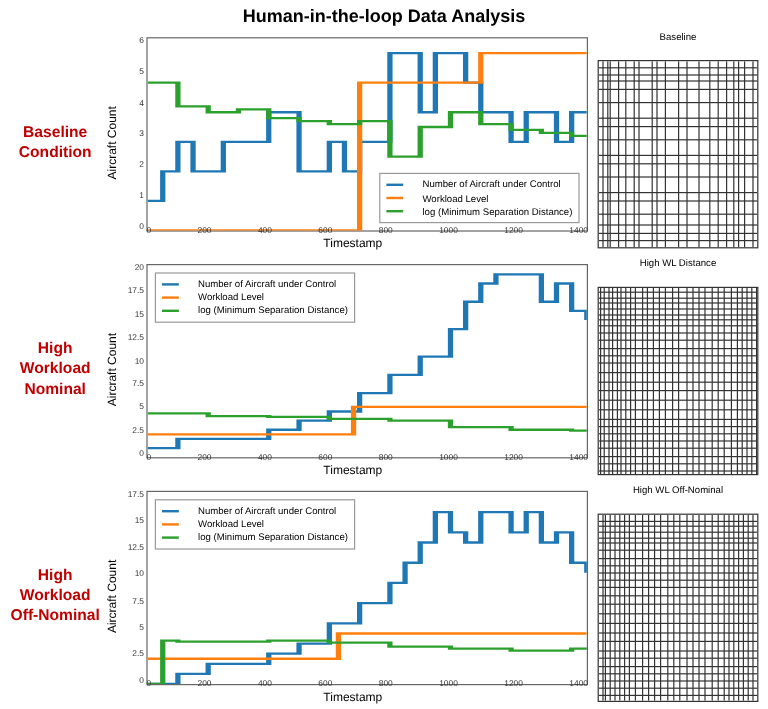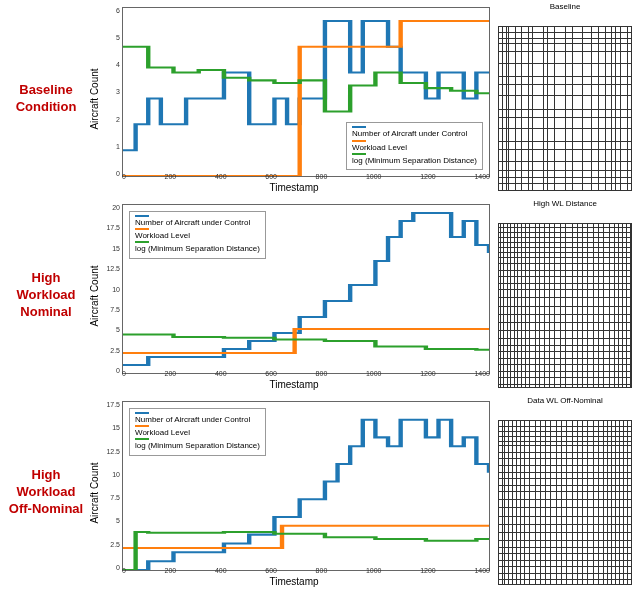--- a/index.html
+++ b/index.html
@@ -32,6 +32,7 @@
 <body>
 
 <div class="page">
+  <div class="main-title">Human-in-the-loop Data Analysis</div>
 
   <div id="rows-container" style="flex:1; display:flex; flex-direction:column;">
       <div class="row">

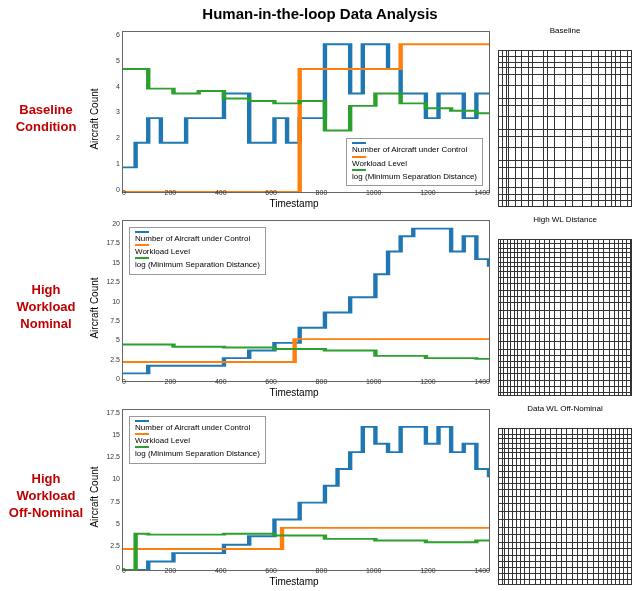--- a/index.html
+++ b/index.html
@@ -20,7 +20,7 @@
   .grid-line-v { position: absolute; top: 0; bottom: 0; width: 1px; background: #333; }
   .grid-line-h { position: absolute; left: 0; right: 0; height: 1px; background: #333; }
   .legend { position: absolute; font-size: 8px; background: rgba(255,255,255,0.92); border: 1px solid #999; padding: 3px 5px; line-height: 1.4; }
-  .legend-row { display: flex; align-items: flex-start; gap: 0; flex-direction: column; }
+  .legend-row { display: flex; align-items: center; gap: 16px; }
   .legend-swatch { width: 14px; height: 2px; }
   .sw-blue { background: #1f77b4; }
   .sw-orange { background: #ff7f0e; }

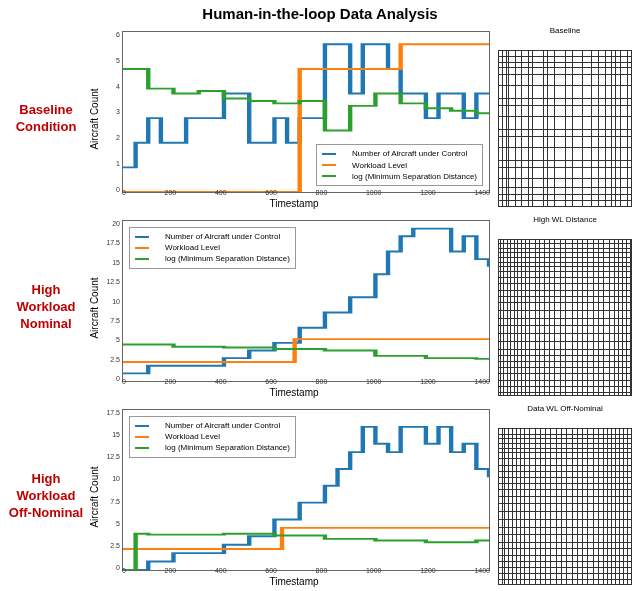--- a/index.html
+++ b/index.html
@@ -280,7 +280,7 @@
           </div>
         </div>
         <div class="grid-chart-wrap">
-          <div class="grid-title">Data WL Off-Nominal</div>
+          <div class="grid-title">High WL Off-Nominal</div>
           <div class="grid-chart">
             <div class="grid-line-v" style="left:2%"></div>
             <div class="grid-line-v" style="left:4%"></div>

